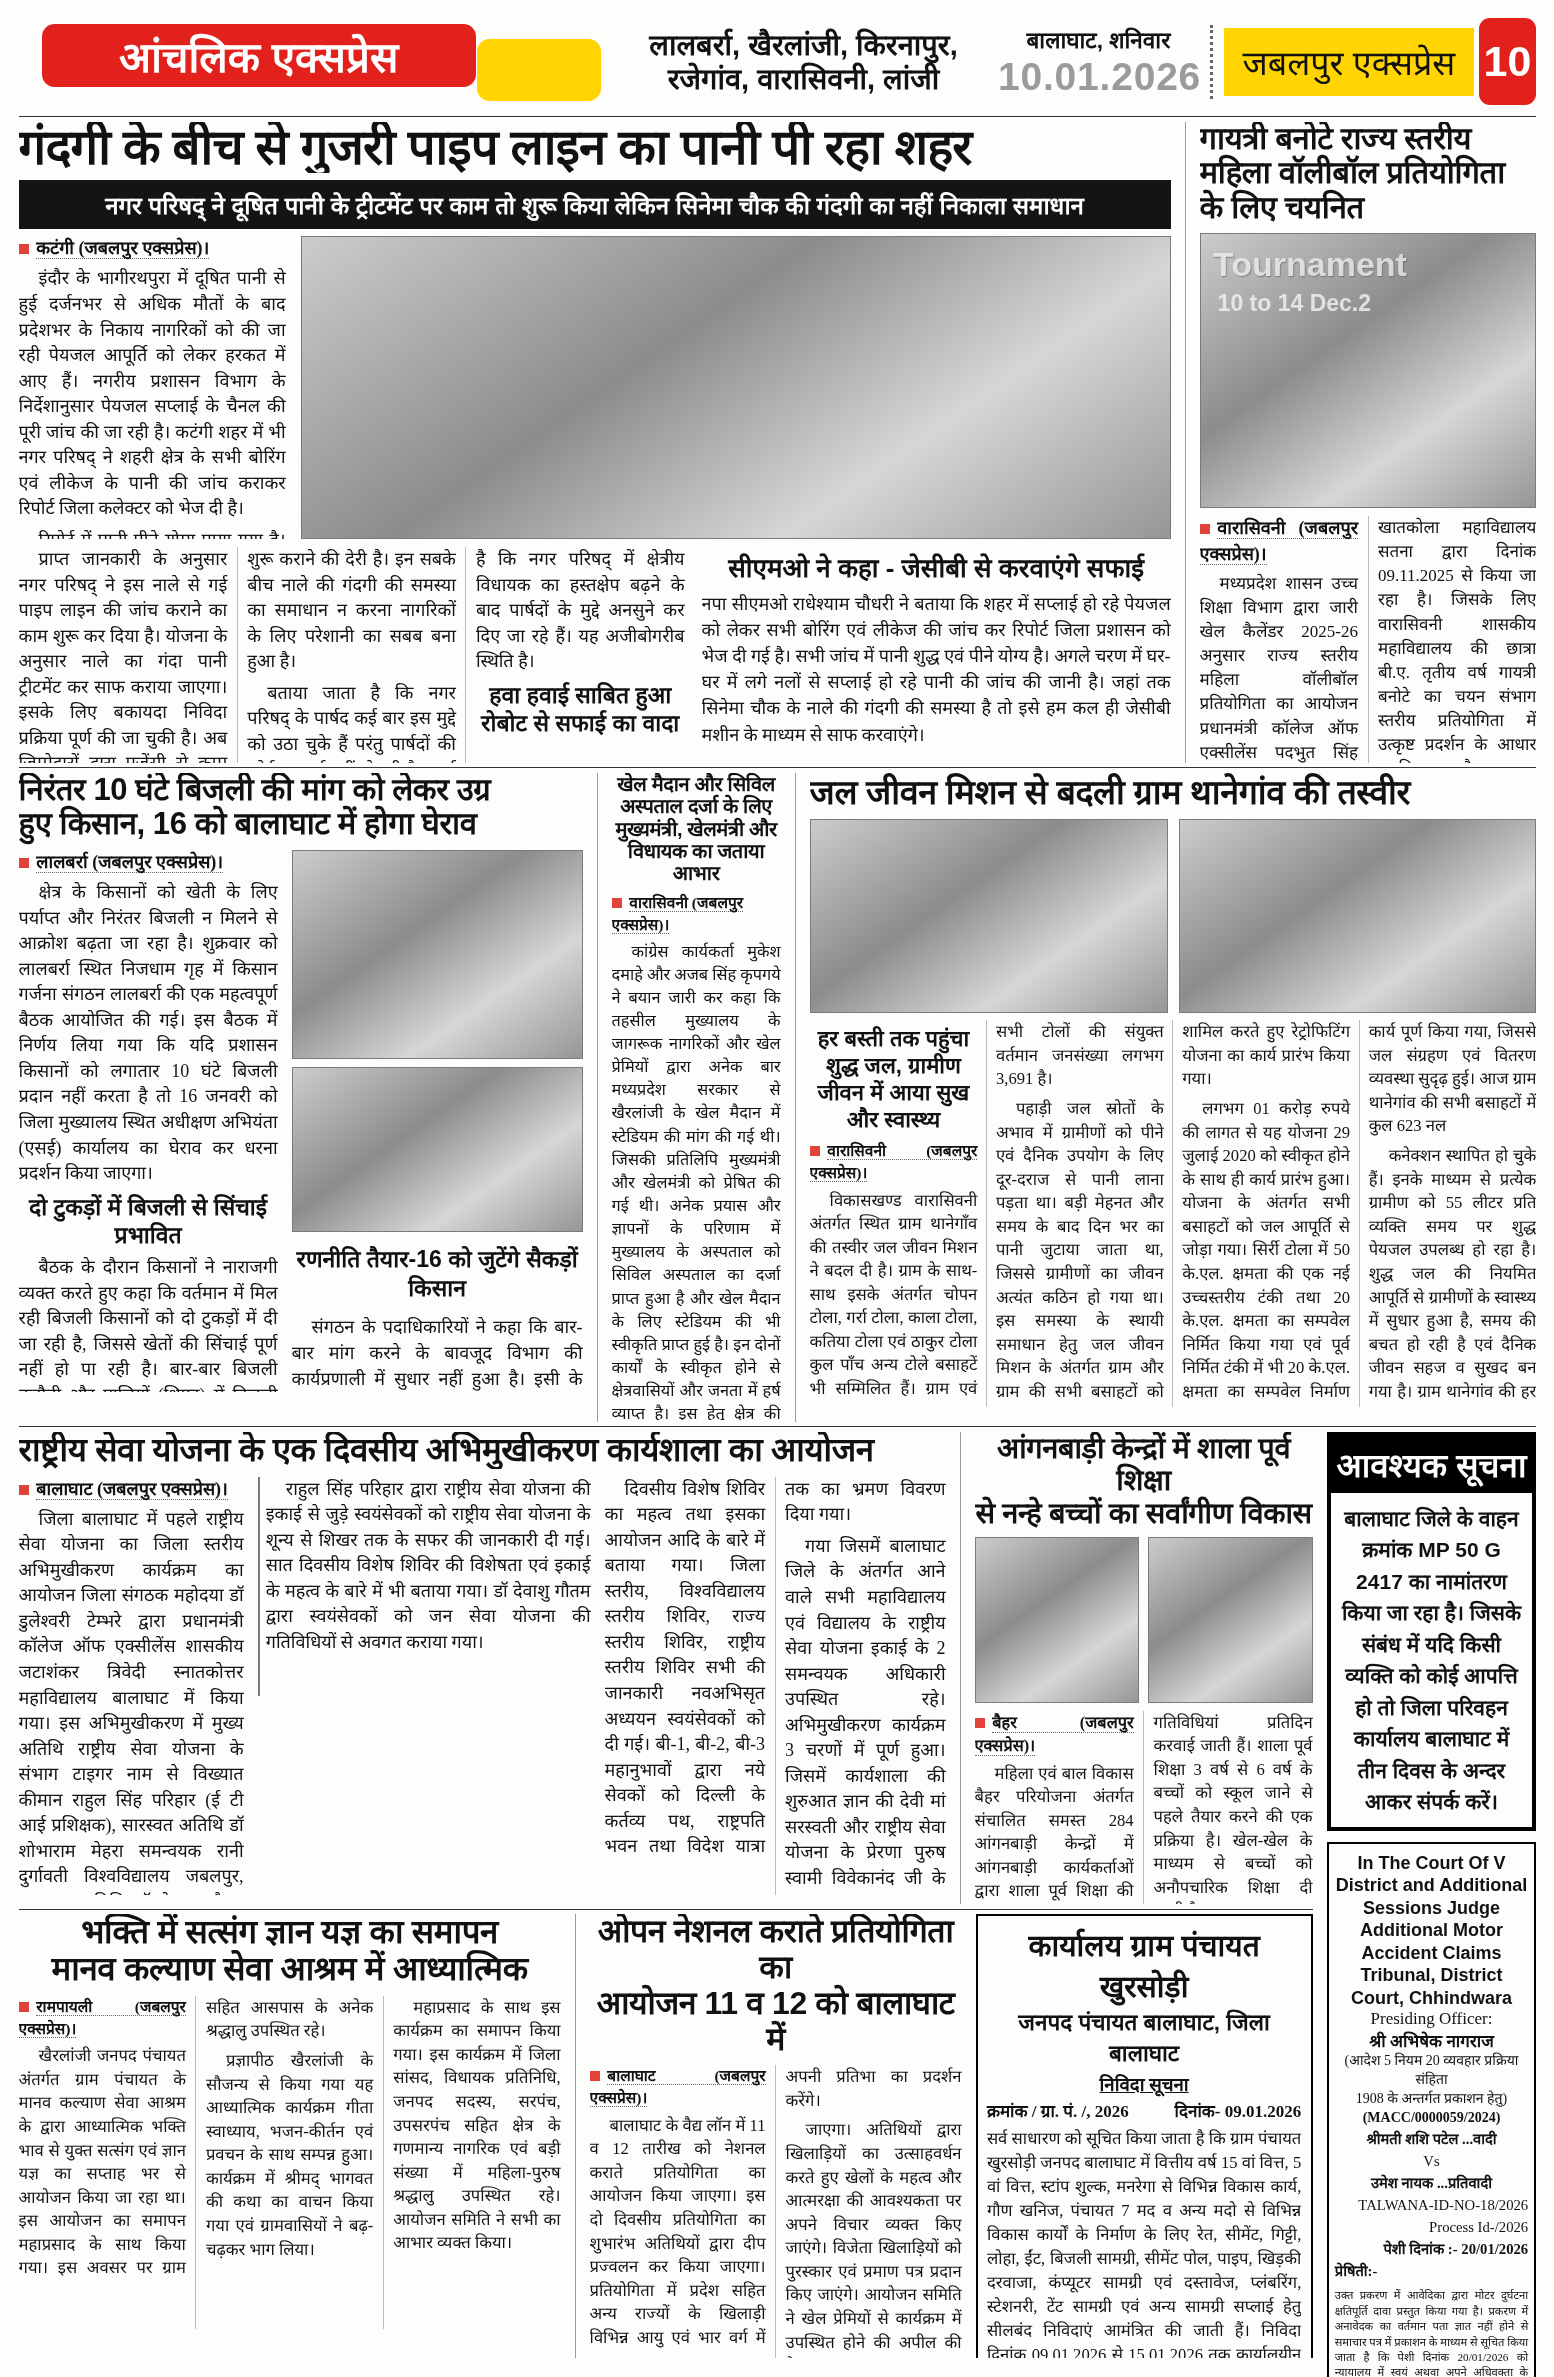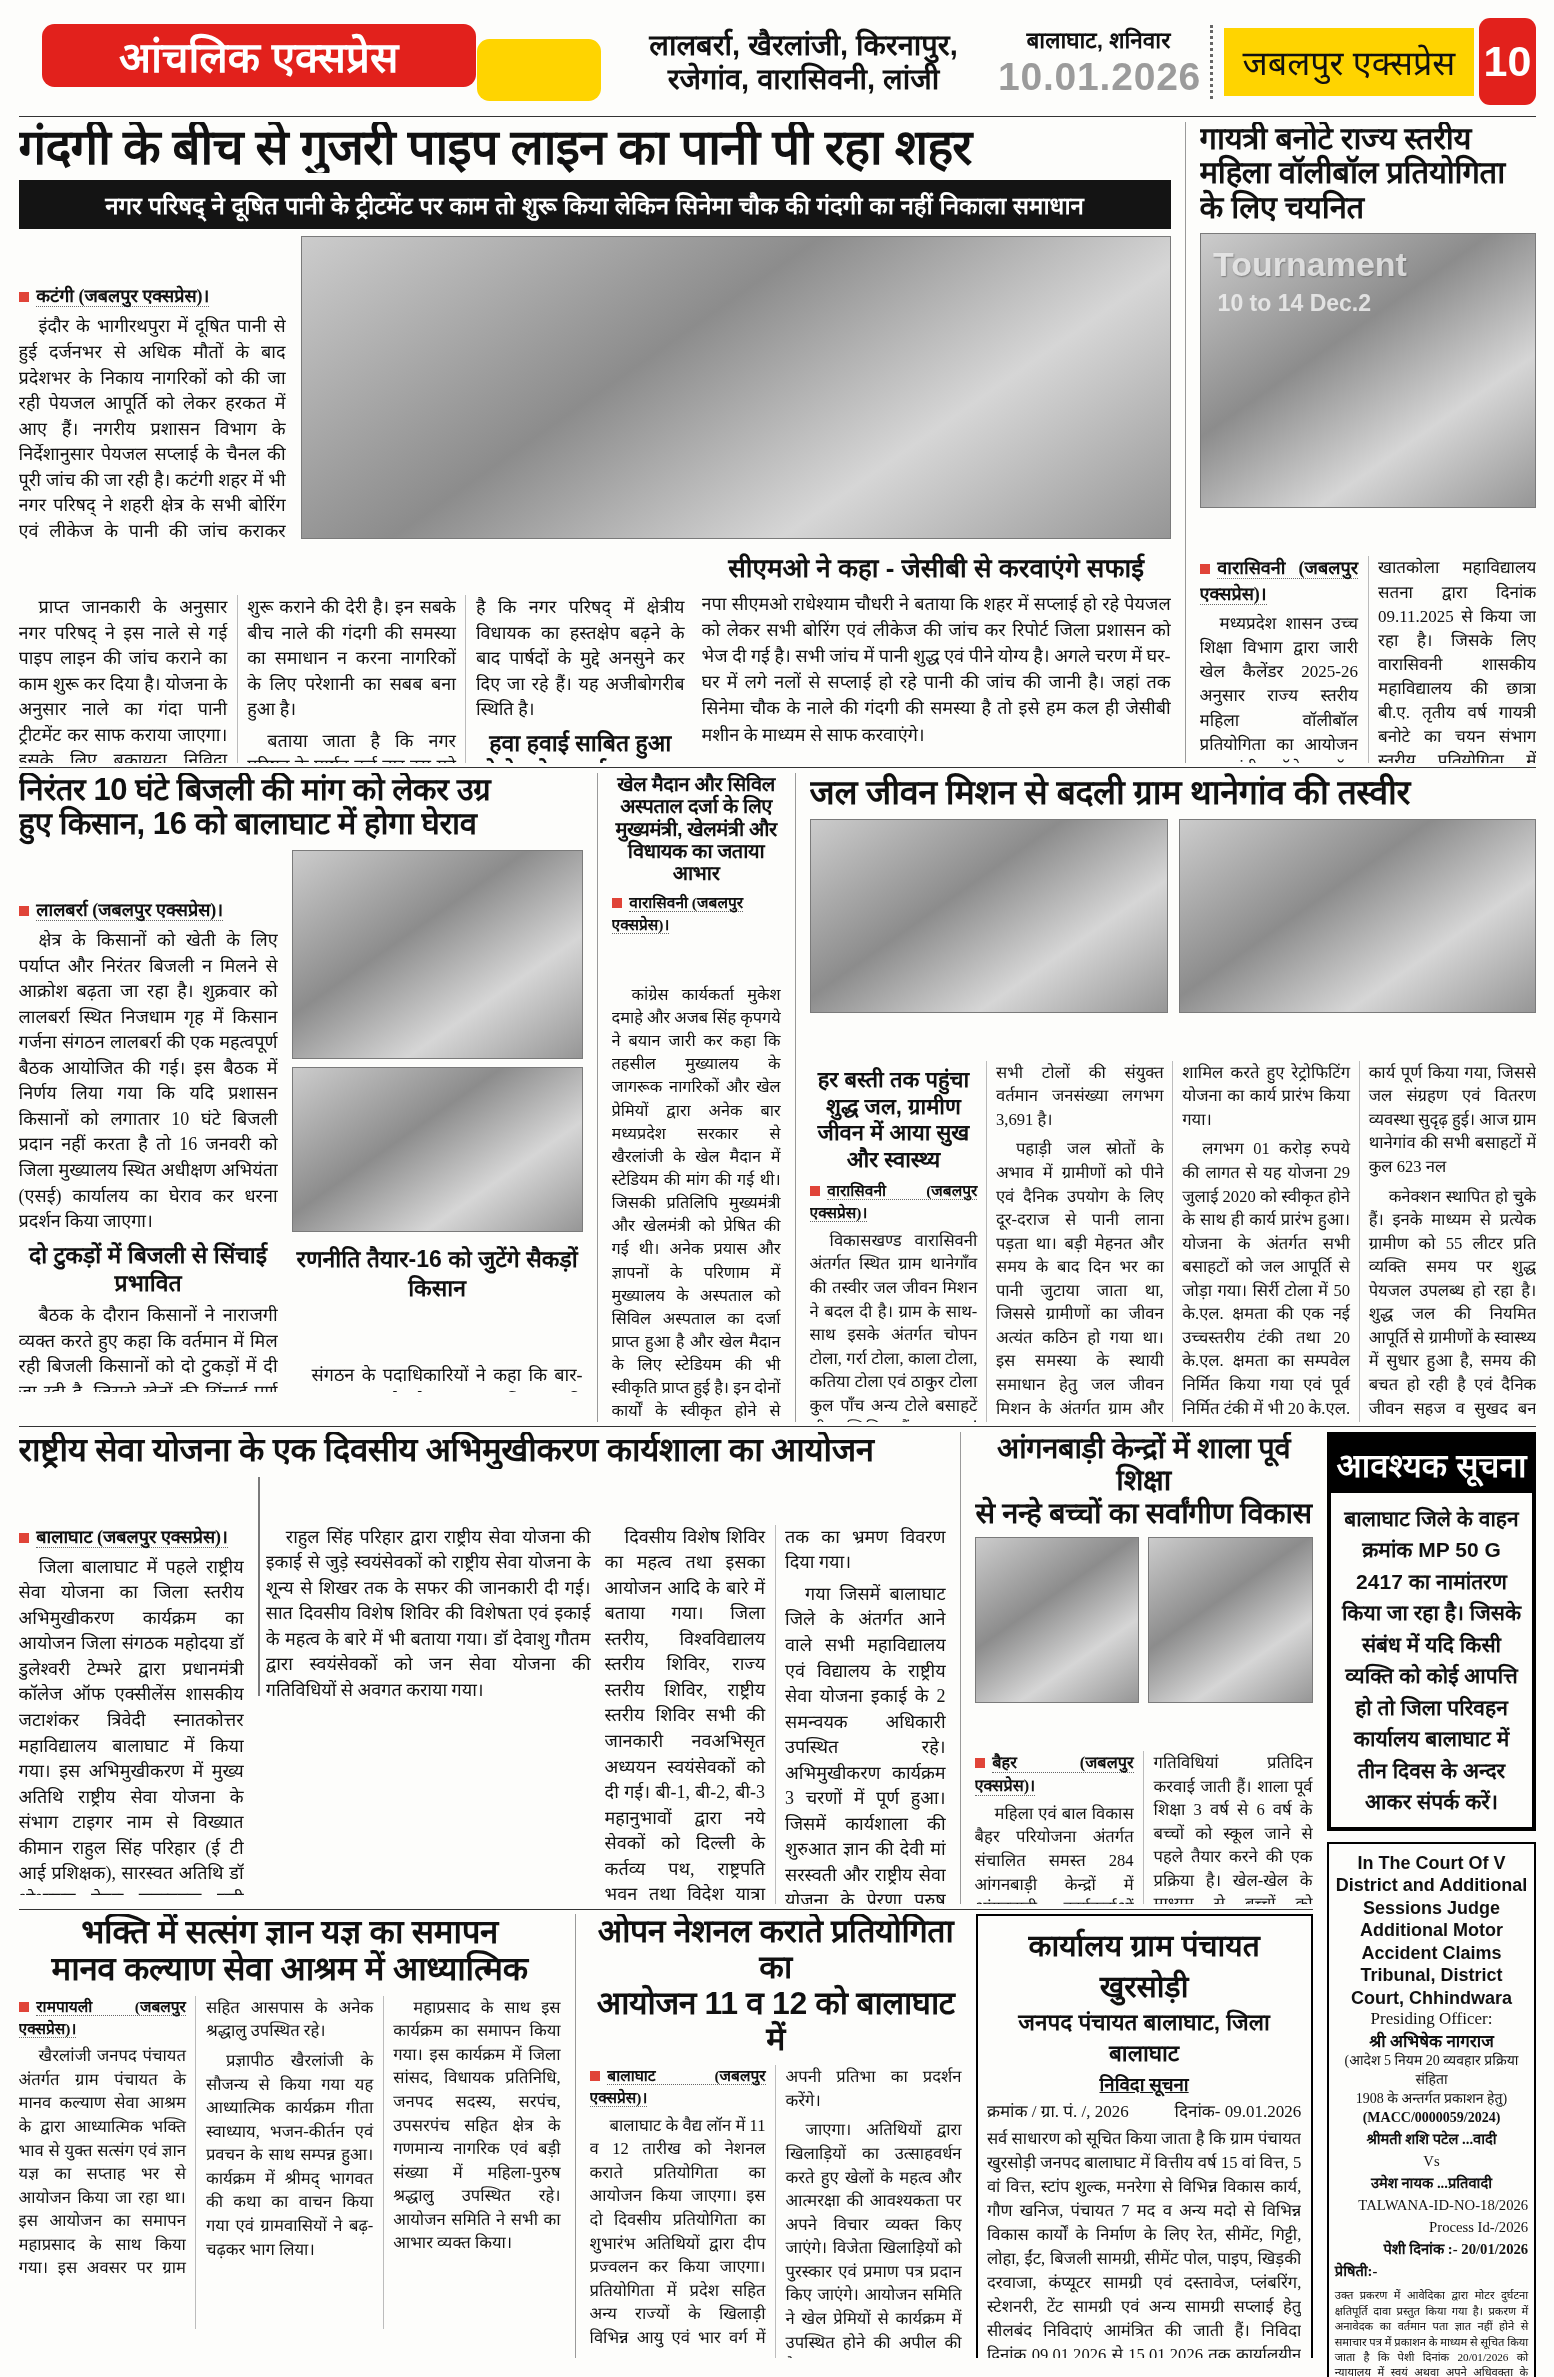--- a/index.html
+++ b/index.html
@@ -31,7 +31,7 @@
   .h-mid{font-weight:800;line-height:1.12;font-family:"Liberation Sans","DejaVu Sans",sans-serif;letter-spacing:-0.4px;}
   .kicker{background:#141414;color:#fff;text-align:center;font-weight:700;font-size:24px;
           padding:7.7px 4.6px;margin:7.7px 0;font-family:"Liberation Sans","DejaVu Sans",sans-serif;}
-  .body-t{font-size:18px;line-height:1.42;text-align:justify;margin-top:48px;}
+  .body-t{font-size:18px;line-height:1.42;text-align:justify;}
   .body-t p{margin:0 0 6.2px;text-indent:20px;}
   .dl{font-weight:700;font-size:18px;margin-bottom:4.6px;}
   .dl .txt{border-bottom:1.5px dotted #666;}

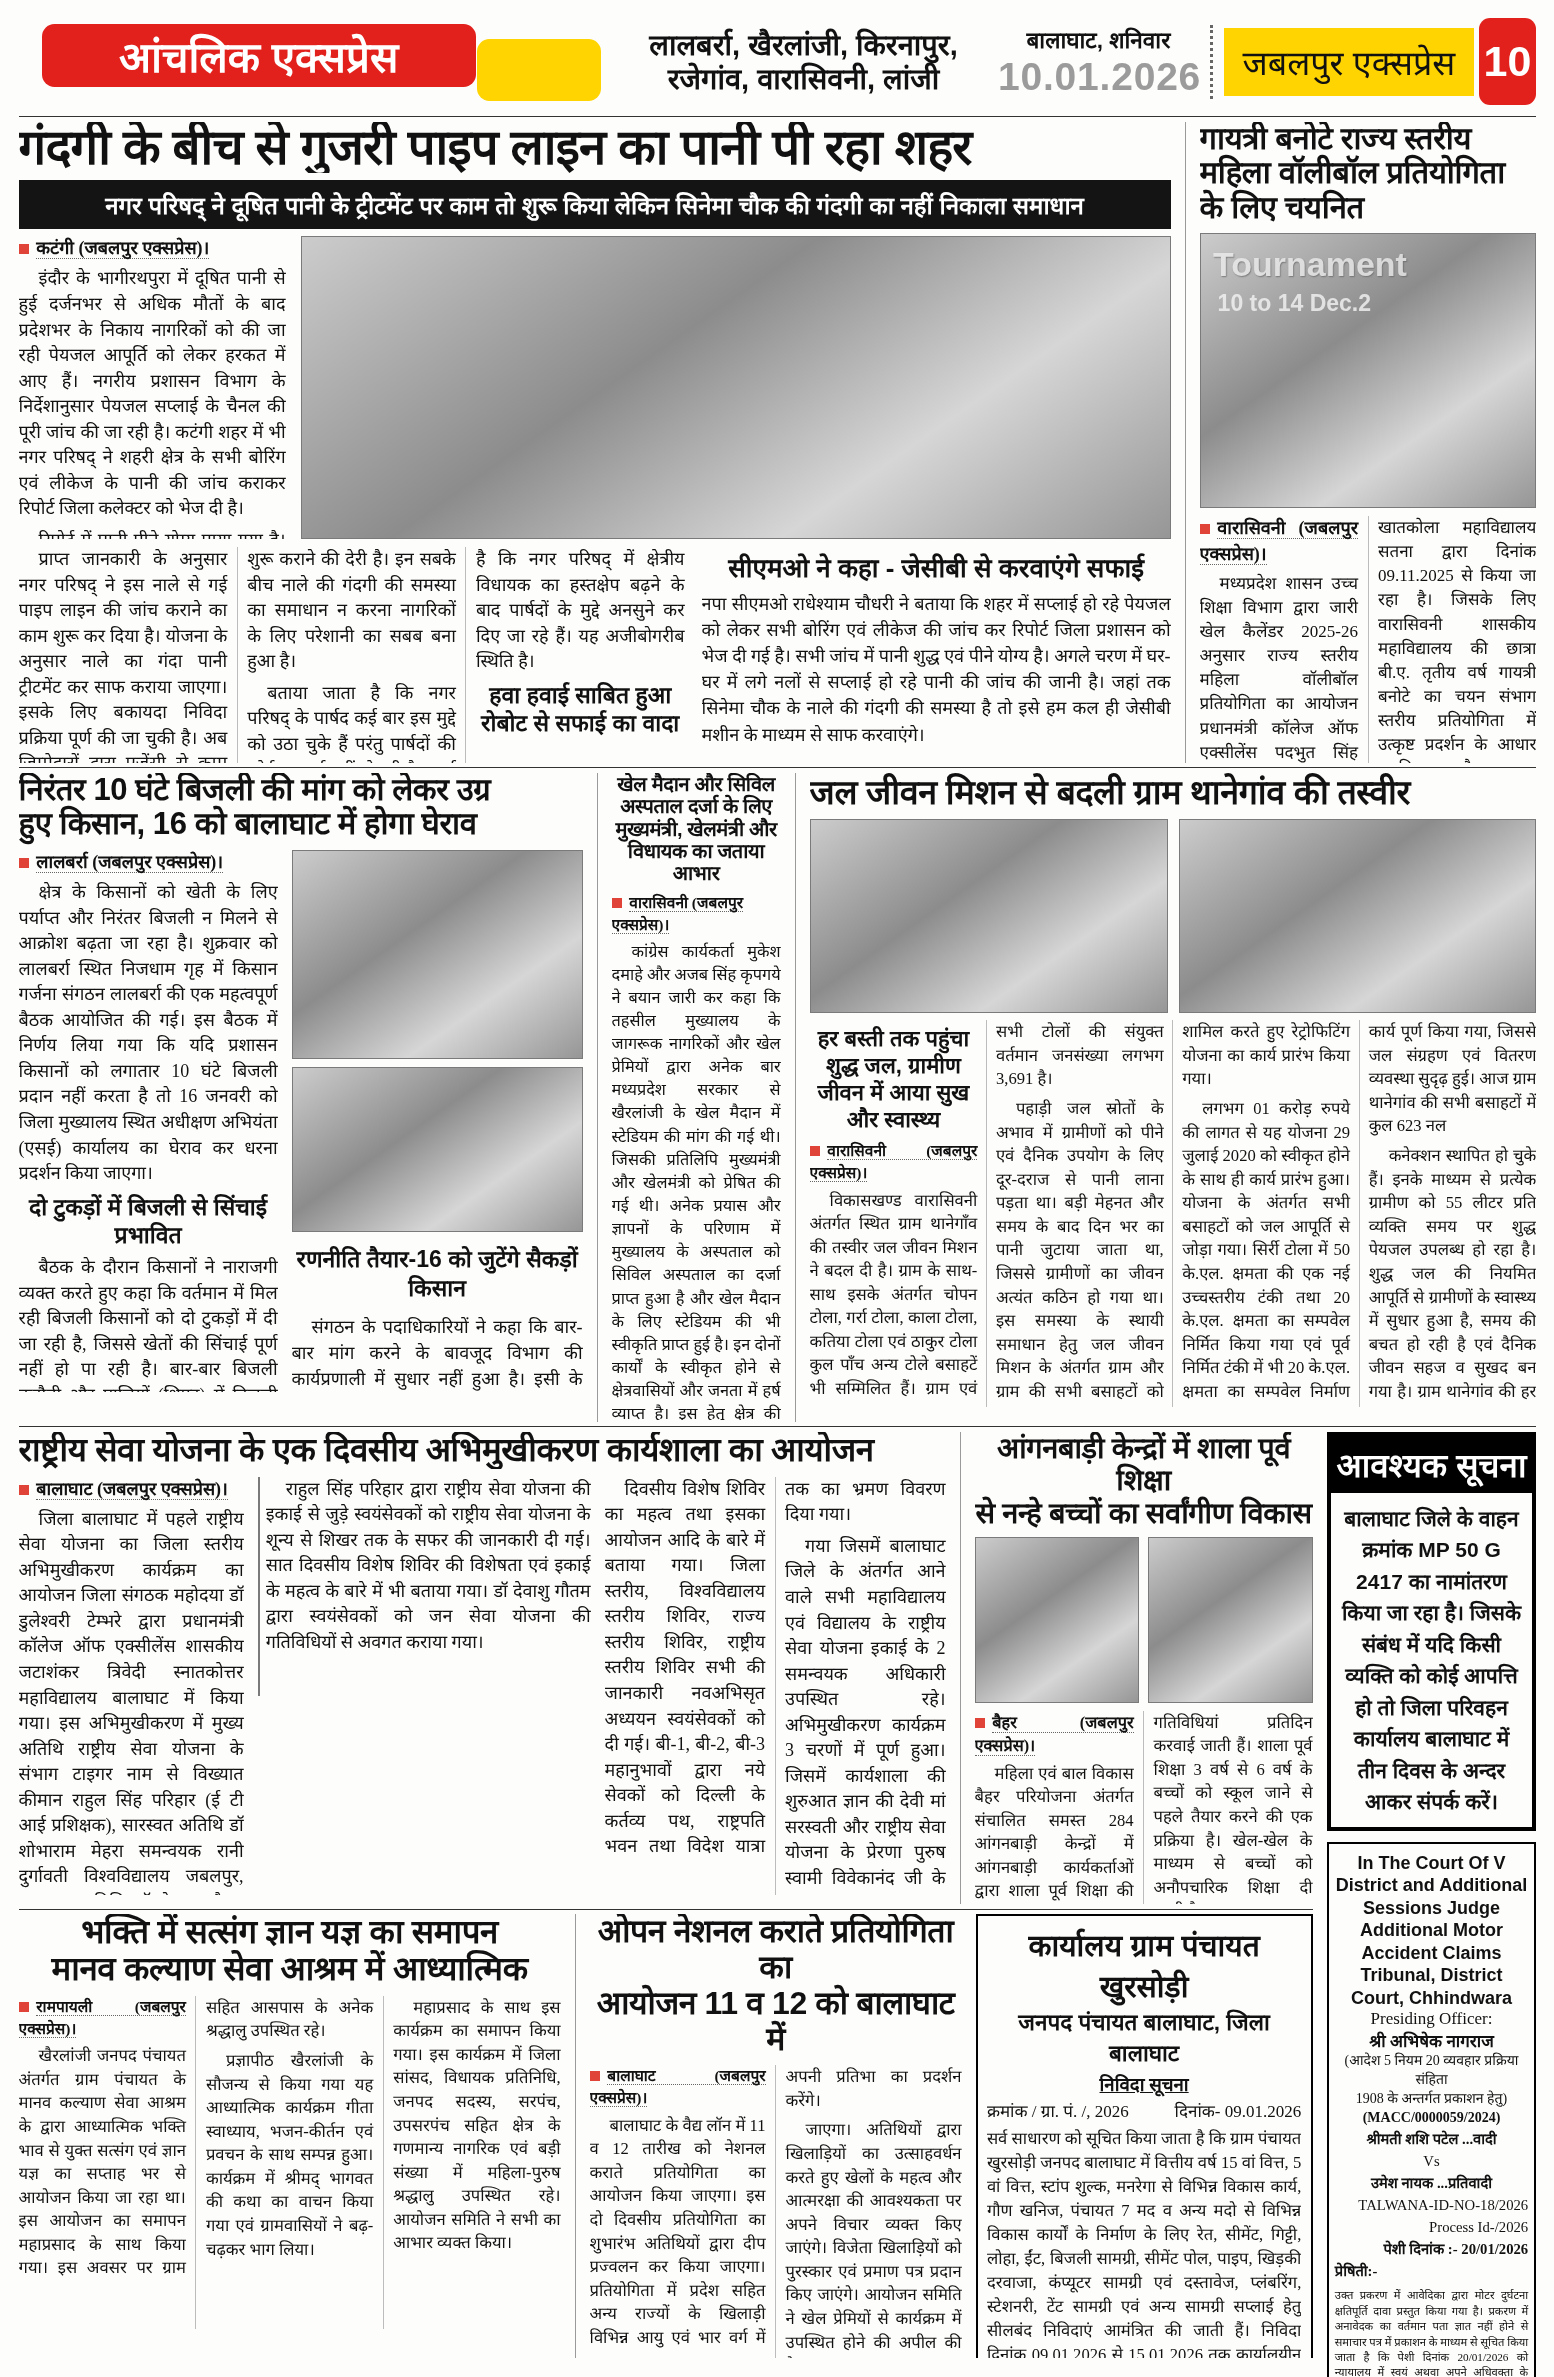--- a/index.html
+++ b/index.html
@@ -69,7 +69,7 @@
   .tender .t1{text-align:center;font-weight:800;font-size:30px;font-family:"Liberation Sans","DejaVu Sans",sans-serif;}
   .tender .t2{text-align:center;font-weight:800;font-size:22.5px;font-family:"Liberation Sans","DejaVu Sans",sans-serif;}
   .tender .t3{text-align:center;font-weight:800;font-size:18.6px;text-decoration:underline;margin:3.1px 0;}
-  .tender .refrow{display:flex;justify-content:space-between;font-weight:400;font-size:17px;margin:1.5px 0 4.6px;}
+  .tender .refrow{display:flex;justify-content:space-between;font-weight:700;font-size:17px;margin:1.5px 0 4.6px;}
   .tender .bd{font-size:16.6px;line-height:1.45;text-align:justify;height:232px;overflow:hidden;}
   .cmobox .bd{font-size:18px;line-height:1.45;text-align:justify;}
 </style>

